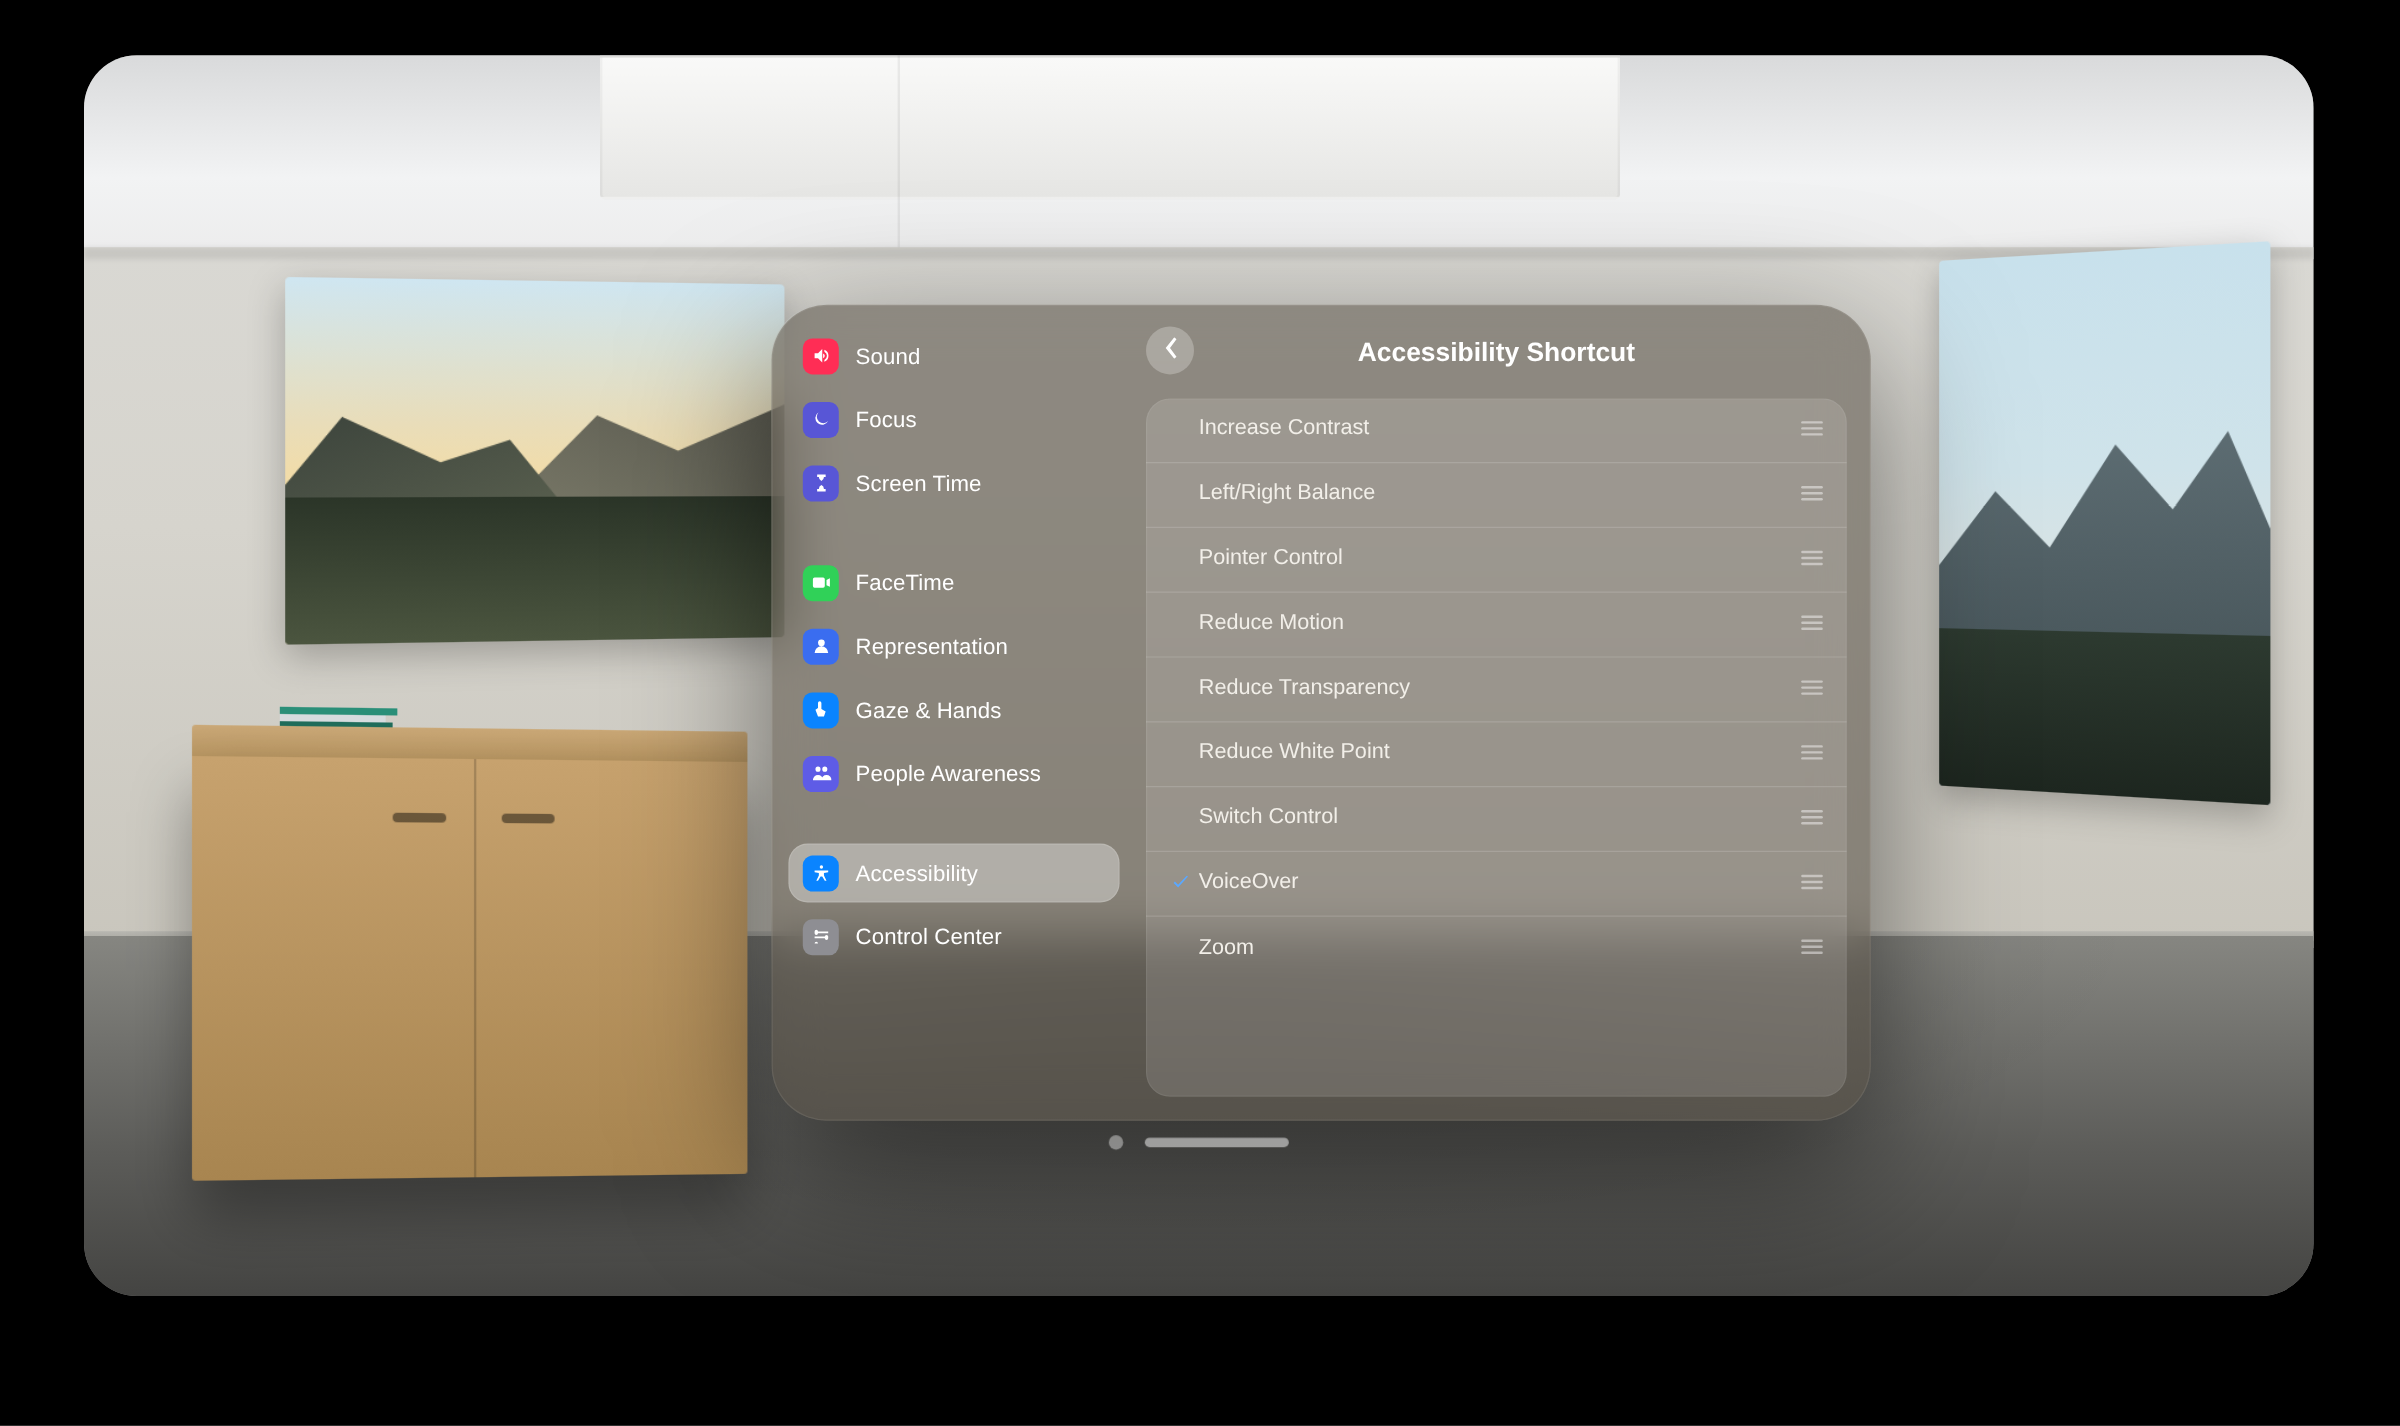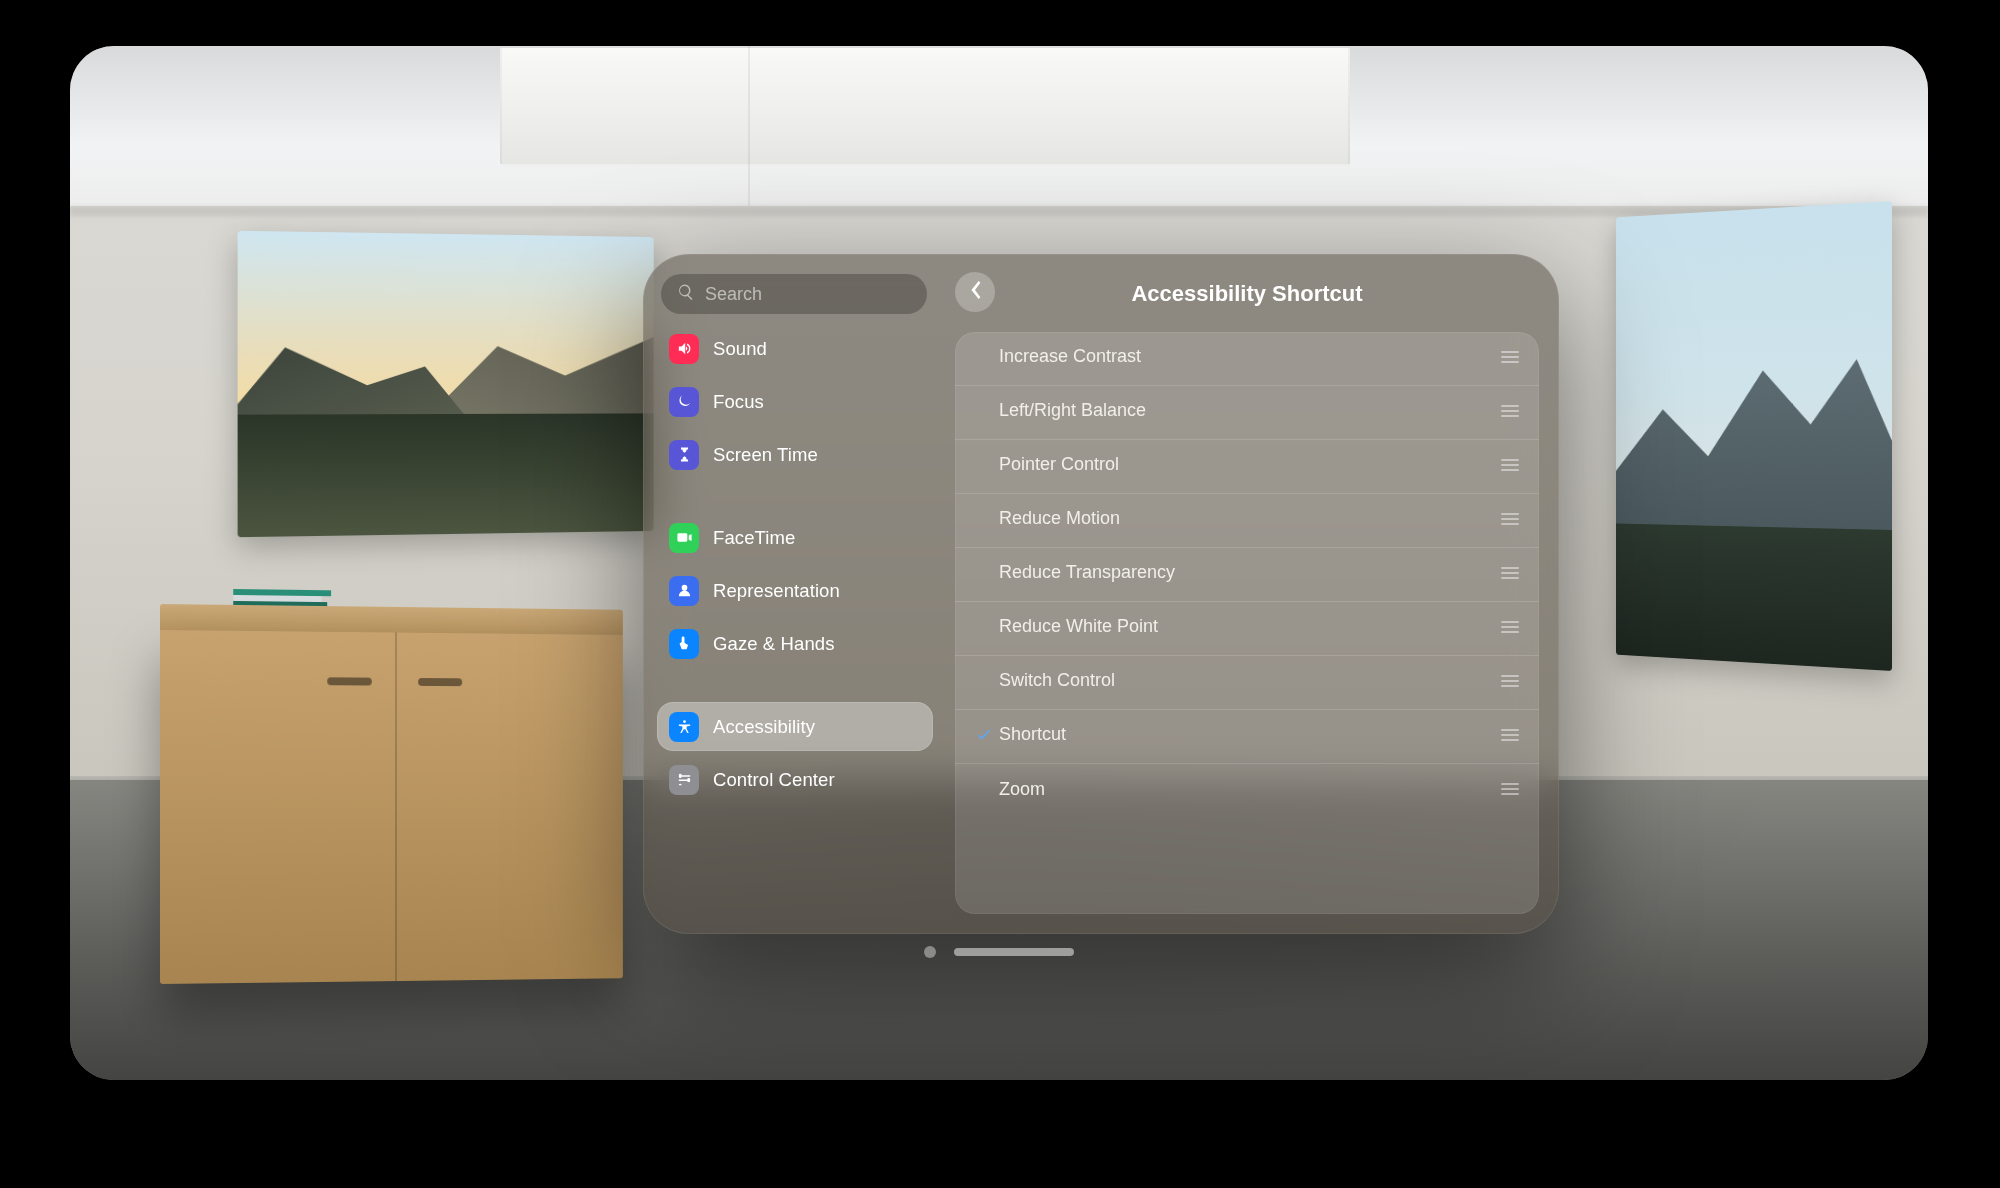--- a/index.html
+++ b/index.html
@@ -309,14 +309,6 @@
   <div class="panel">
 
     <div class="sidebar">
-      <div class="search">
-        <span>
-          <svg viewBox="0 0 24 24">
-              <path d="M10 2a8 8 0 015.3 13.9l5.4 5.4-1.4 1.4-5.4-5.4A8 8 0 1110 2zm0 2a6 6 0 100 12 6 6 0 000-12z"></path>
-            </svg>
-        </span>
-        <input type="text" placeholder="Search" style="">
-      </div>
 
       <div class="sb-list">
 

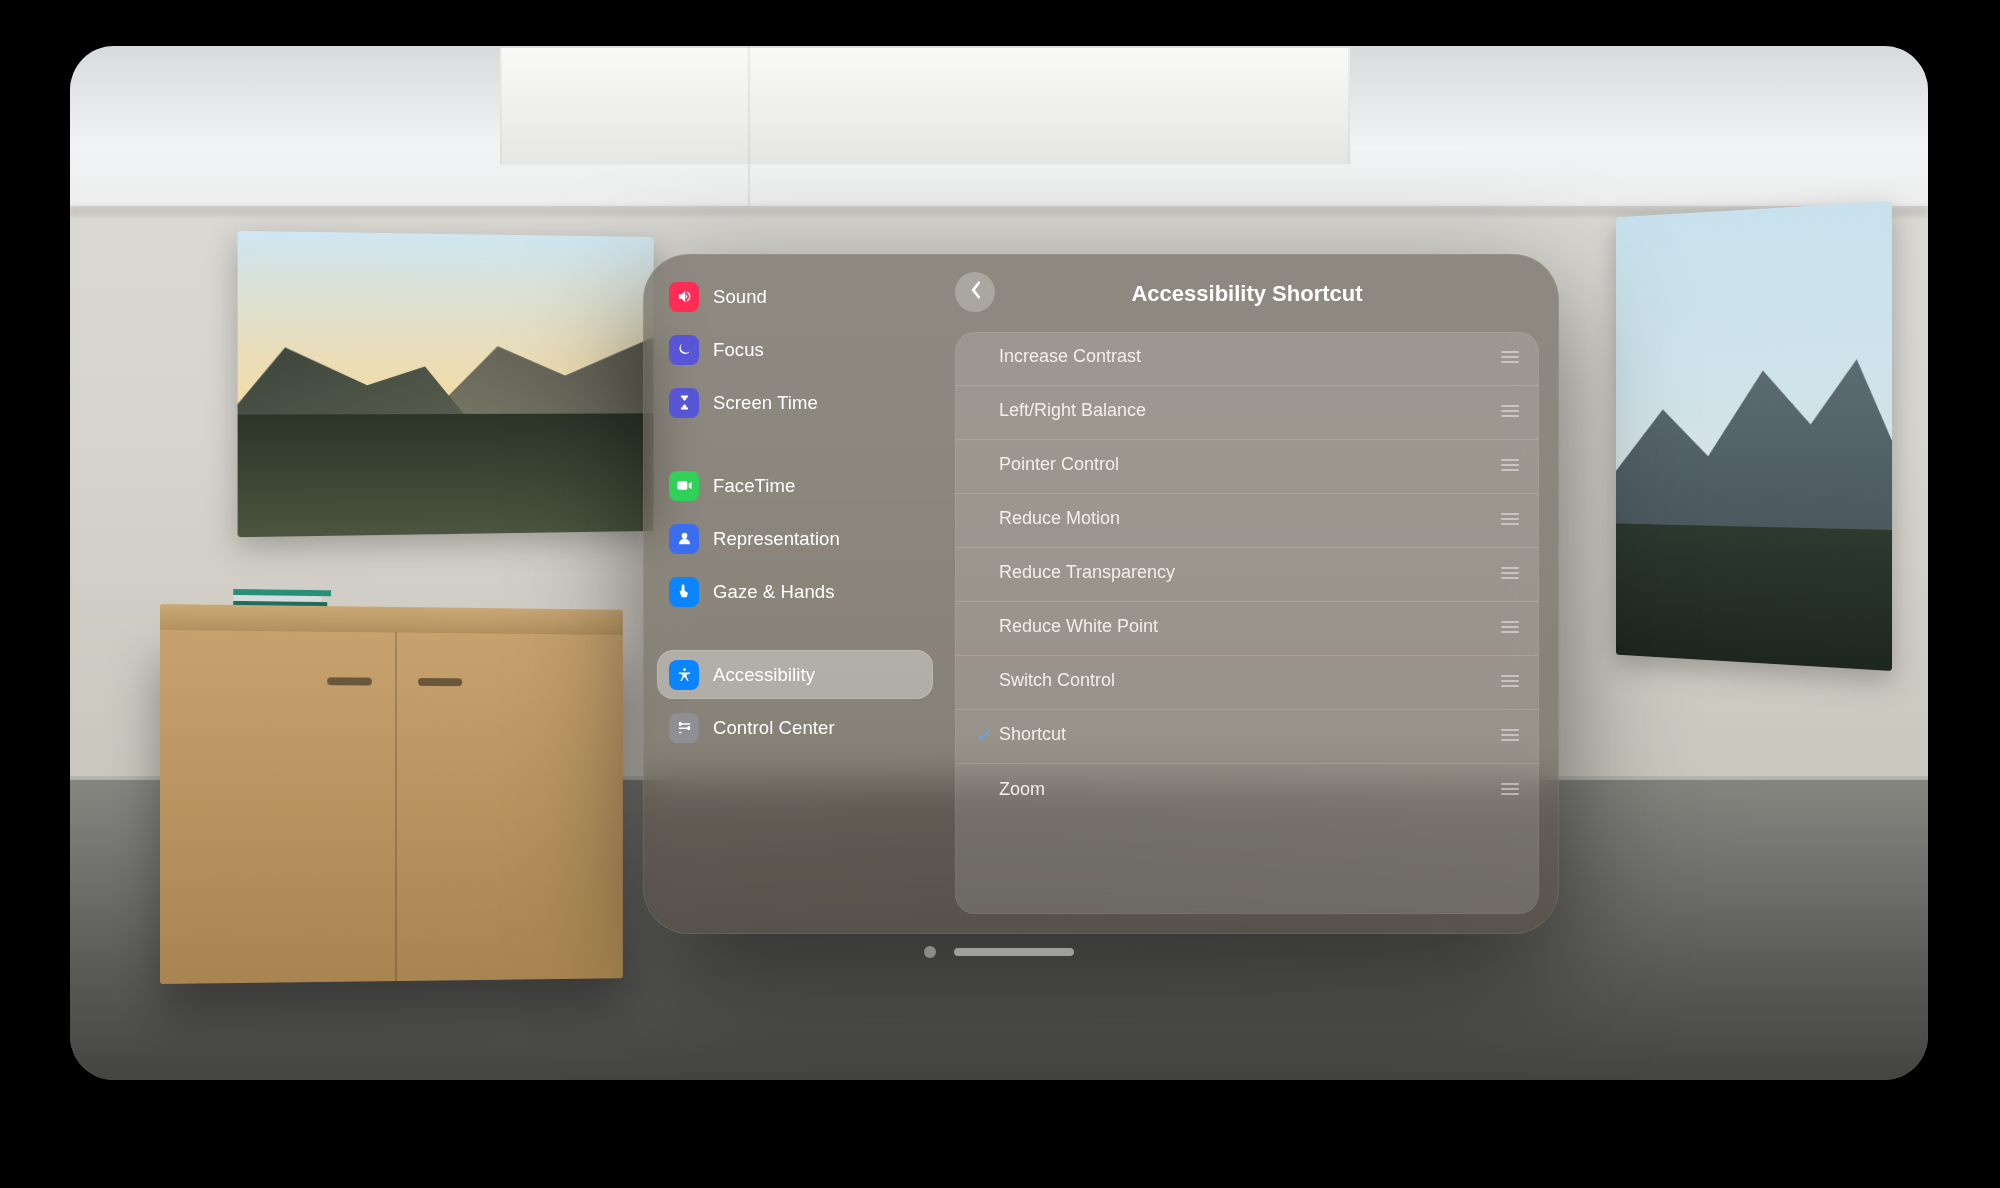--- a/index.html
+++ b/index.html
@@ -369,6 +369,14 @@
           <span class="sb-label">Gaze &amp; Hands</span>
         </div>
 
+        <div class="sb-item">
+          <div class="sb-icon" style="background:#5e5ce6">
+            <svg viewBox="0 0 24 24">
+                <path d="M8 4a3 3 0 110 6 3 3 0 010-6zm8 0a3 3 0 110 6 3 3 0 010-6zM2 20a6 6 0 0112 0H2zm10 0a6 6 0 0112 0H12z"></path>
+              </svg>
+          </div>
+          <span class="sb-label">People Awareness</span>
+        </div>
 
         <div class="sb-group-gap"></div>
 

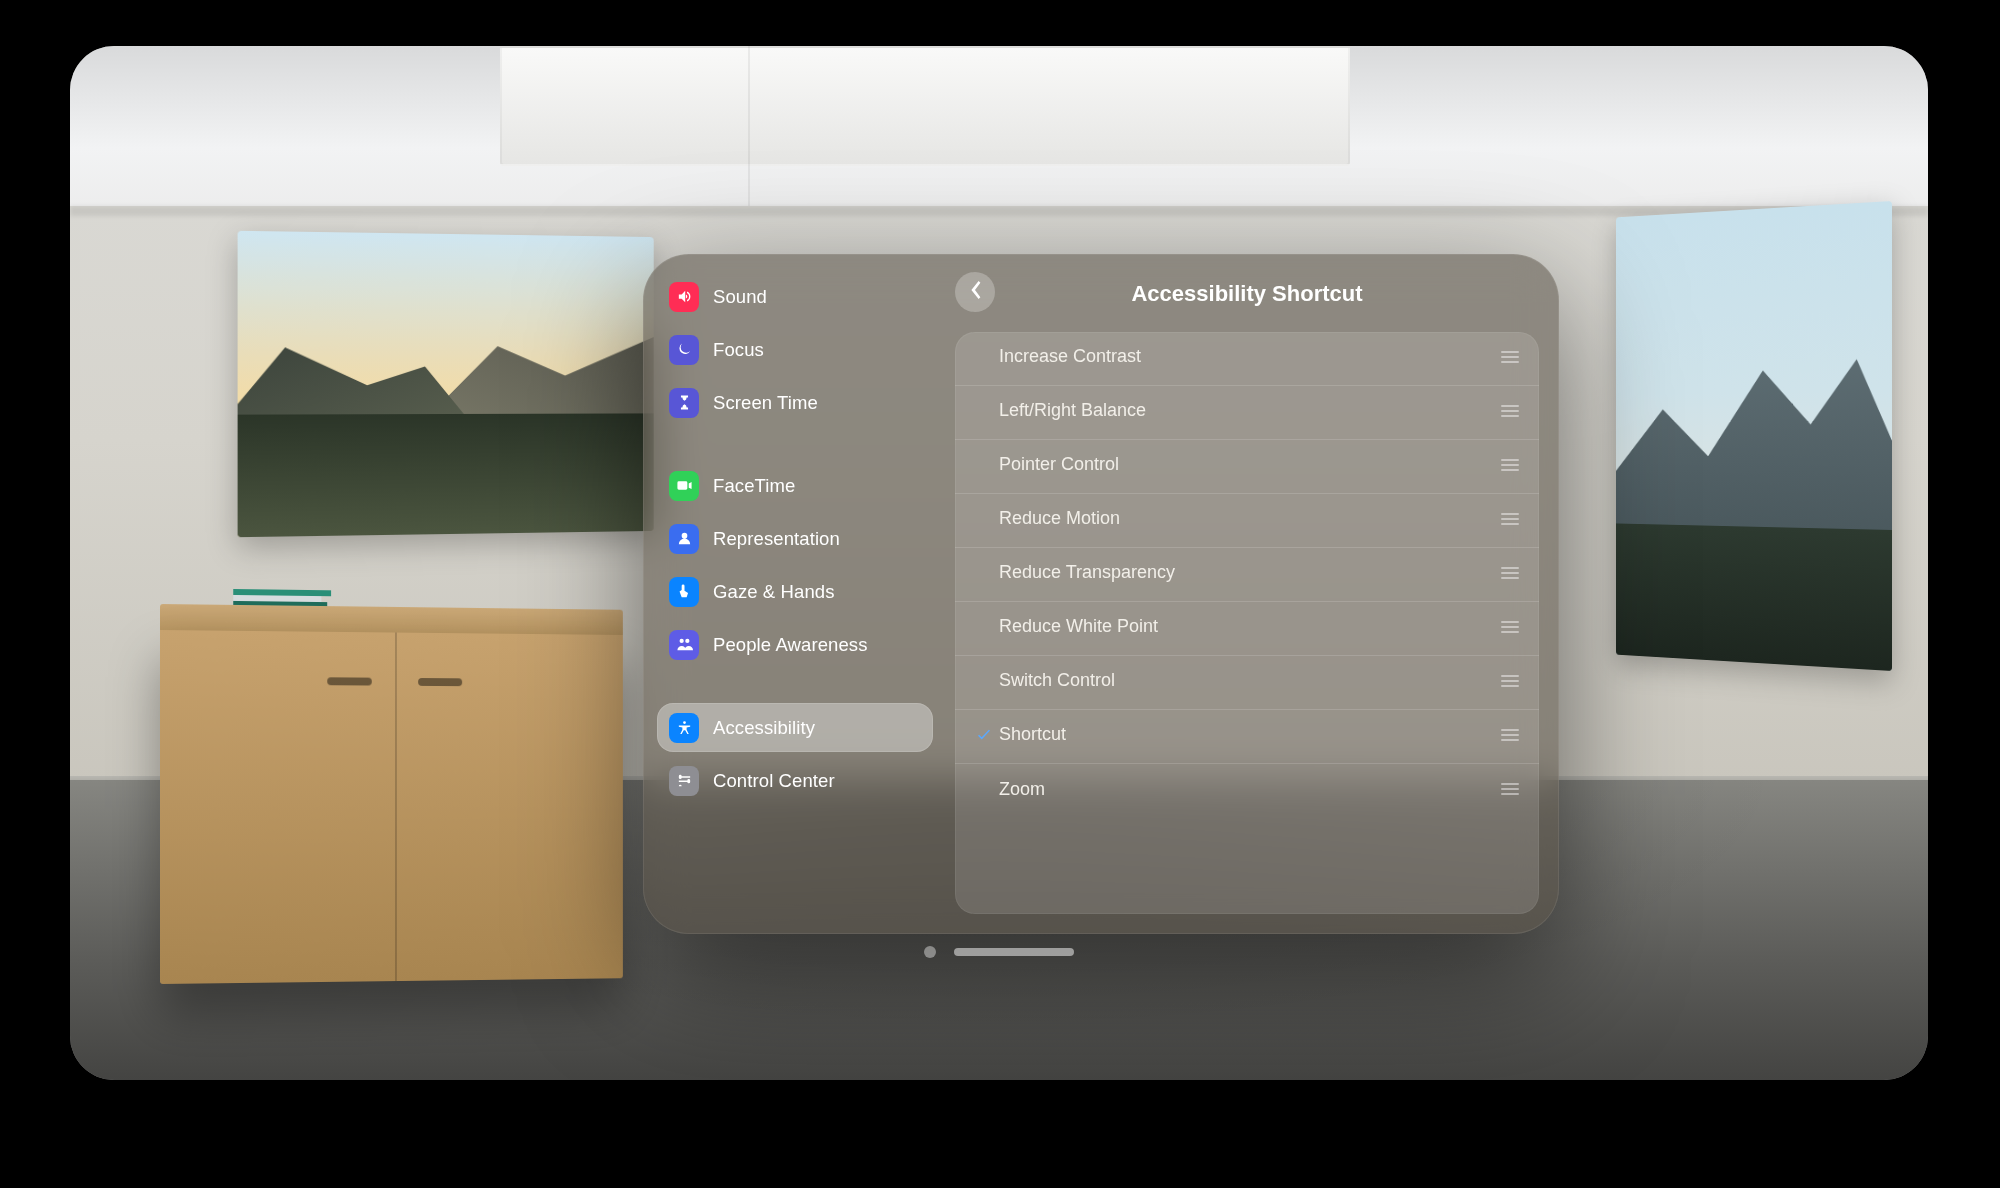--- a/index.html
+++ b/index.html
@@ -484,7 +484,7 @@
                 <path d="M20 6l-11 12-5-5 1.5-1.5L9 15l9.5-10z"></path>
               </svg>
             </div>
-            <div class="opt-label">Shortcut</div>
+            <div class="opt-label">VoiceOver</div>
             <div class="opt-handle">
               <span></span>
               <span></span>

